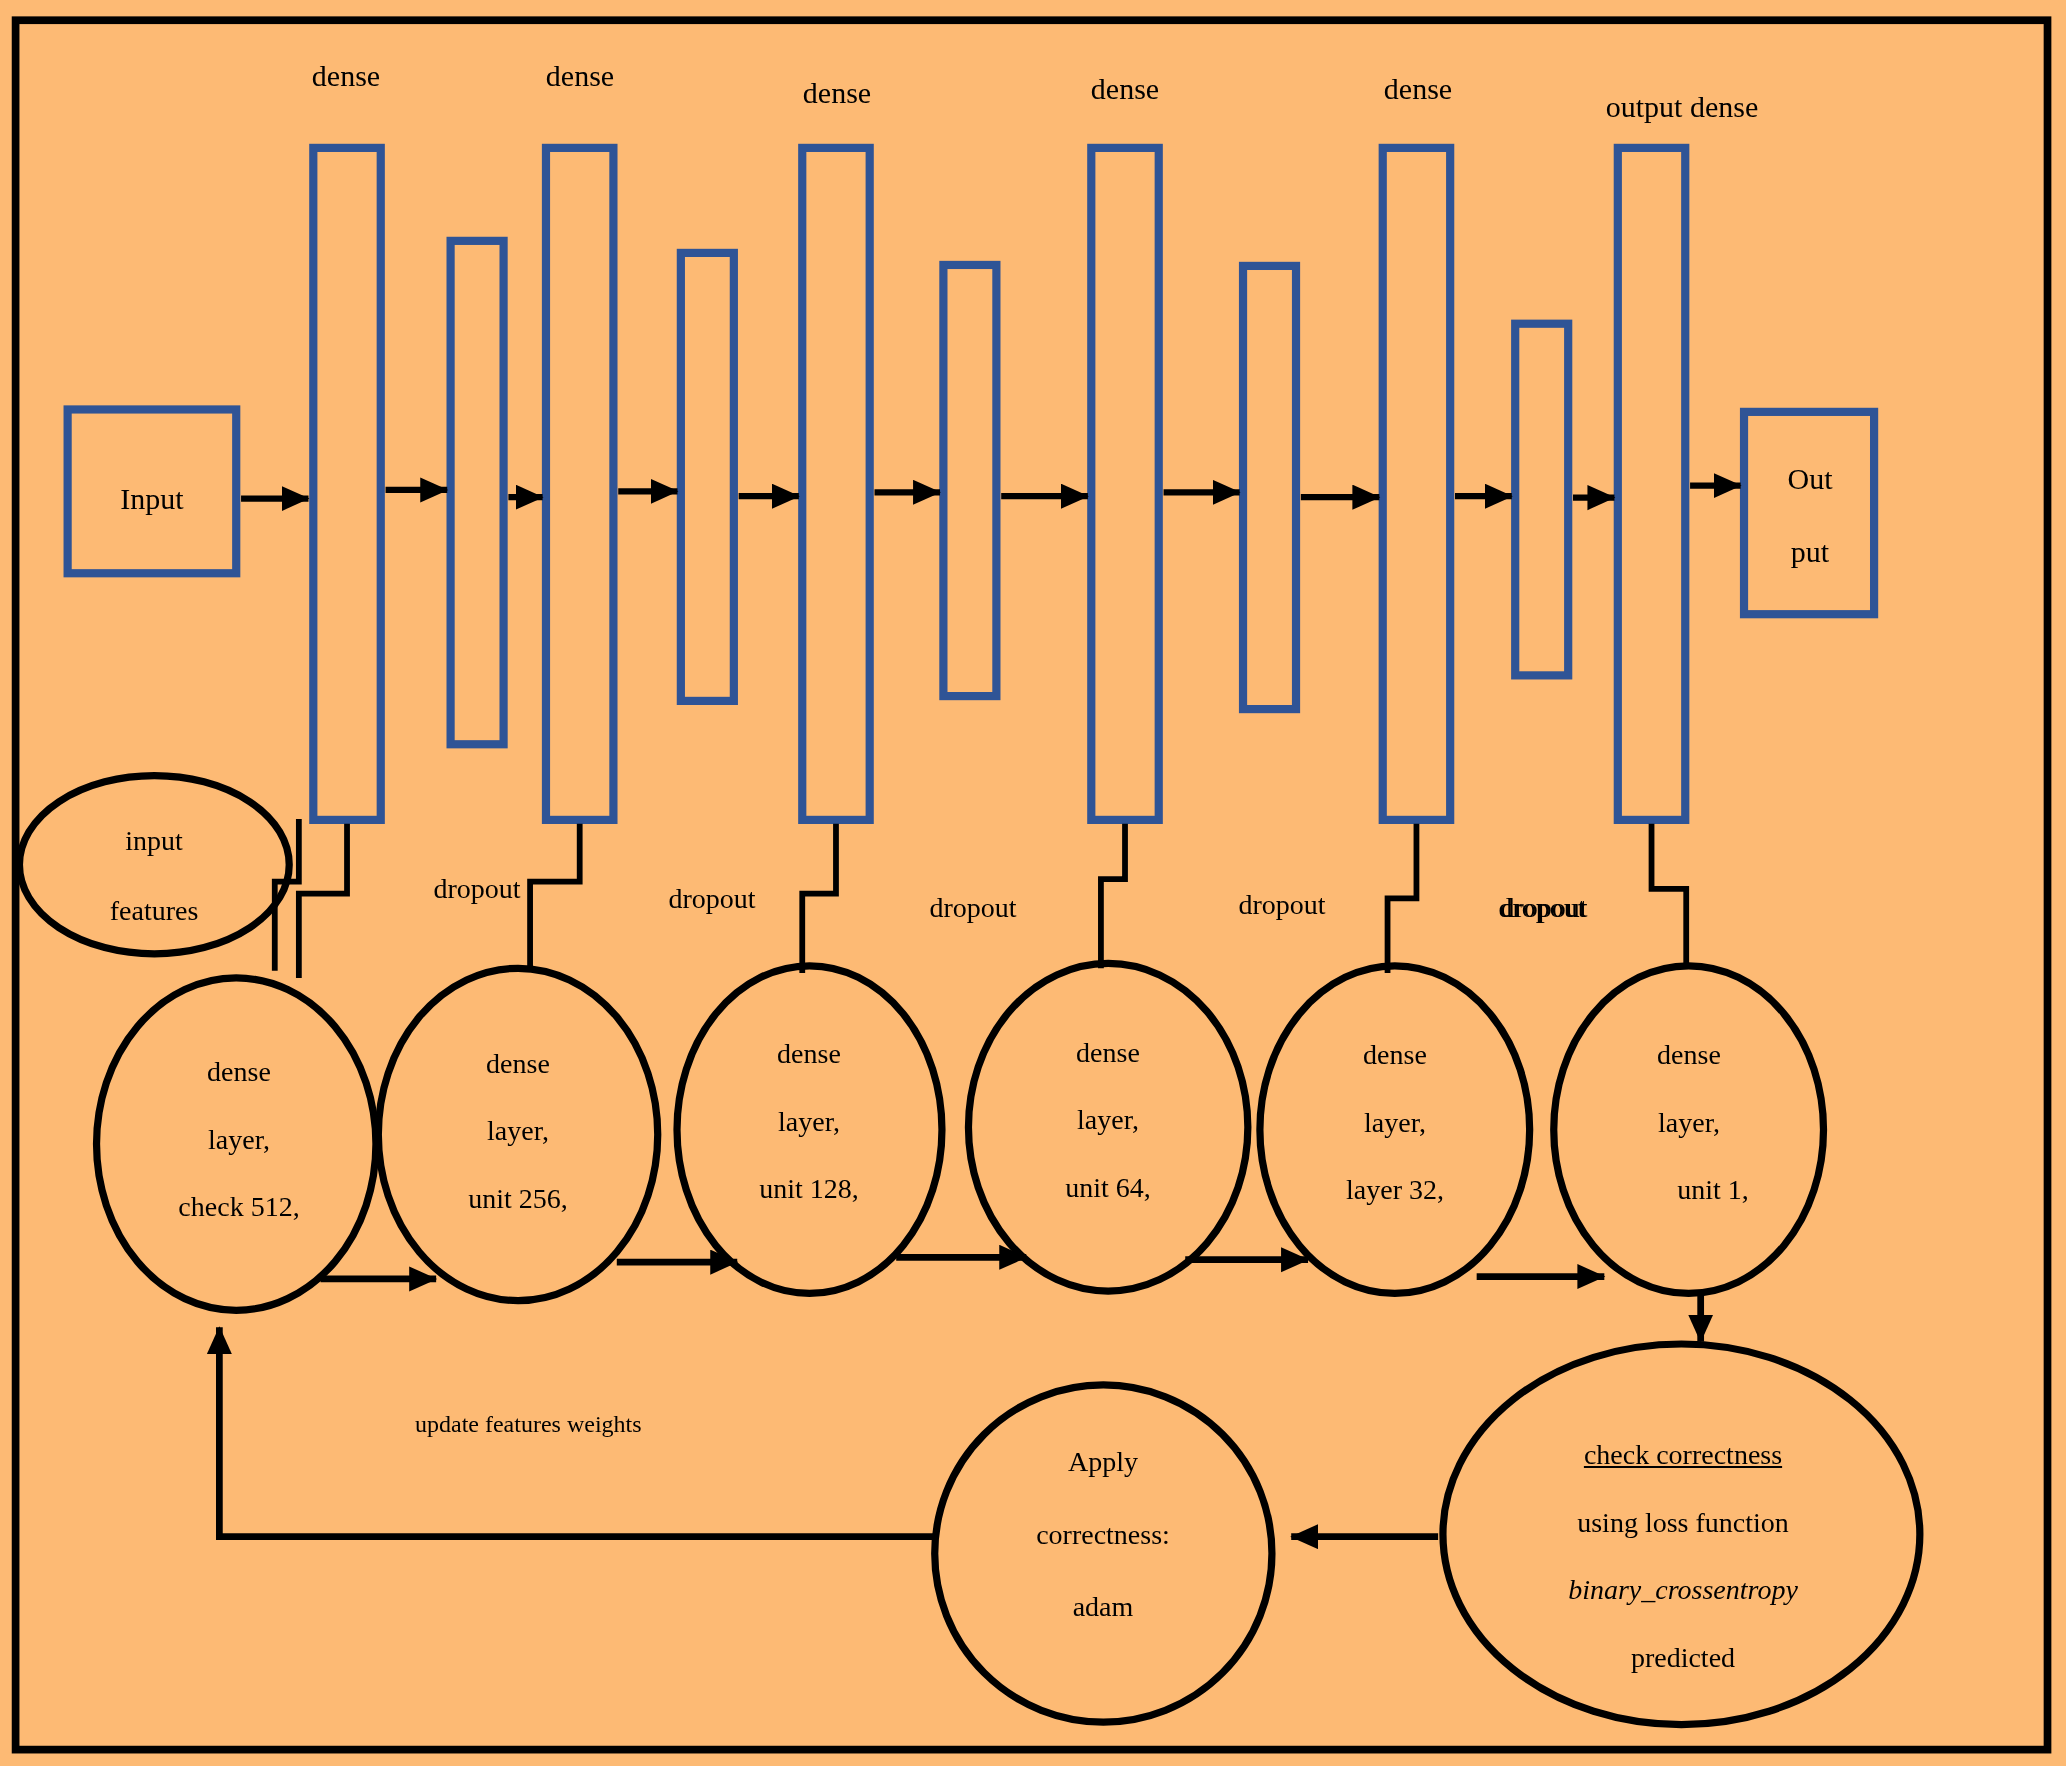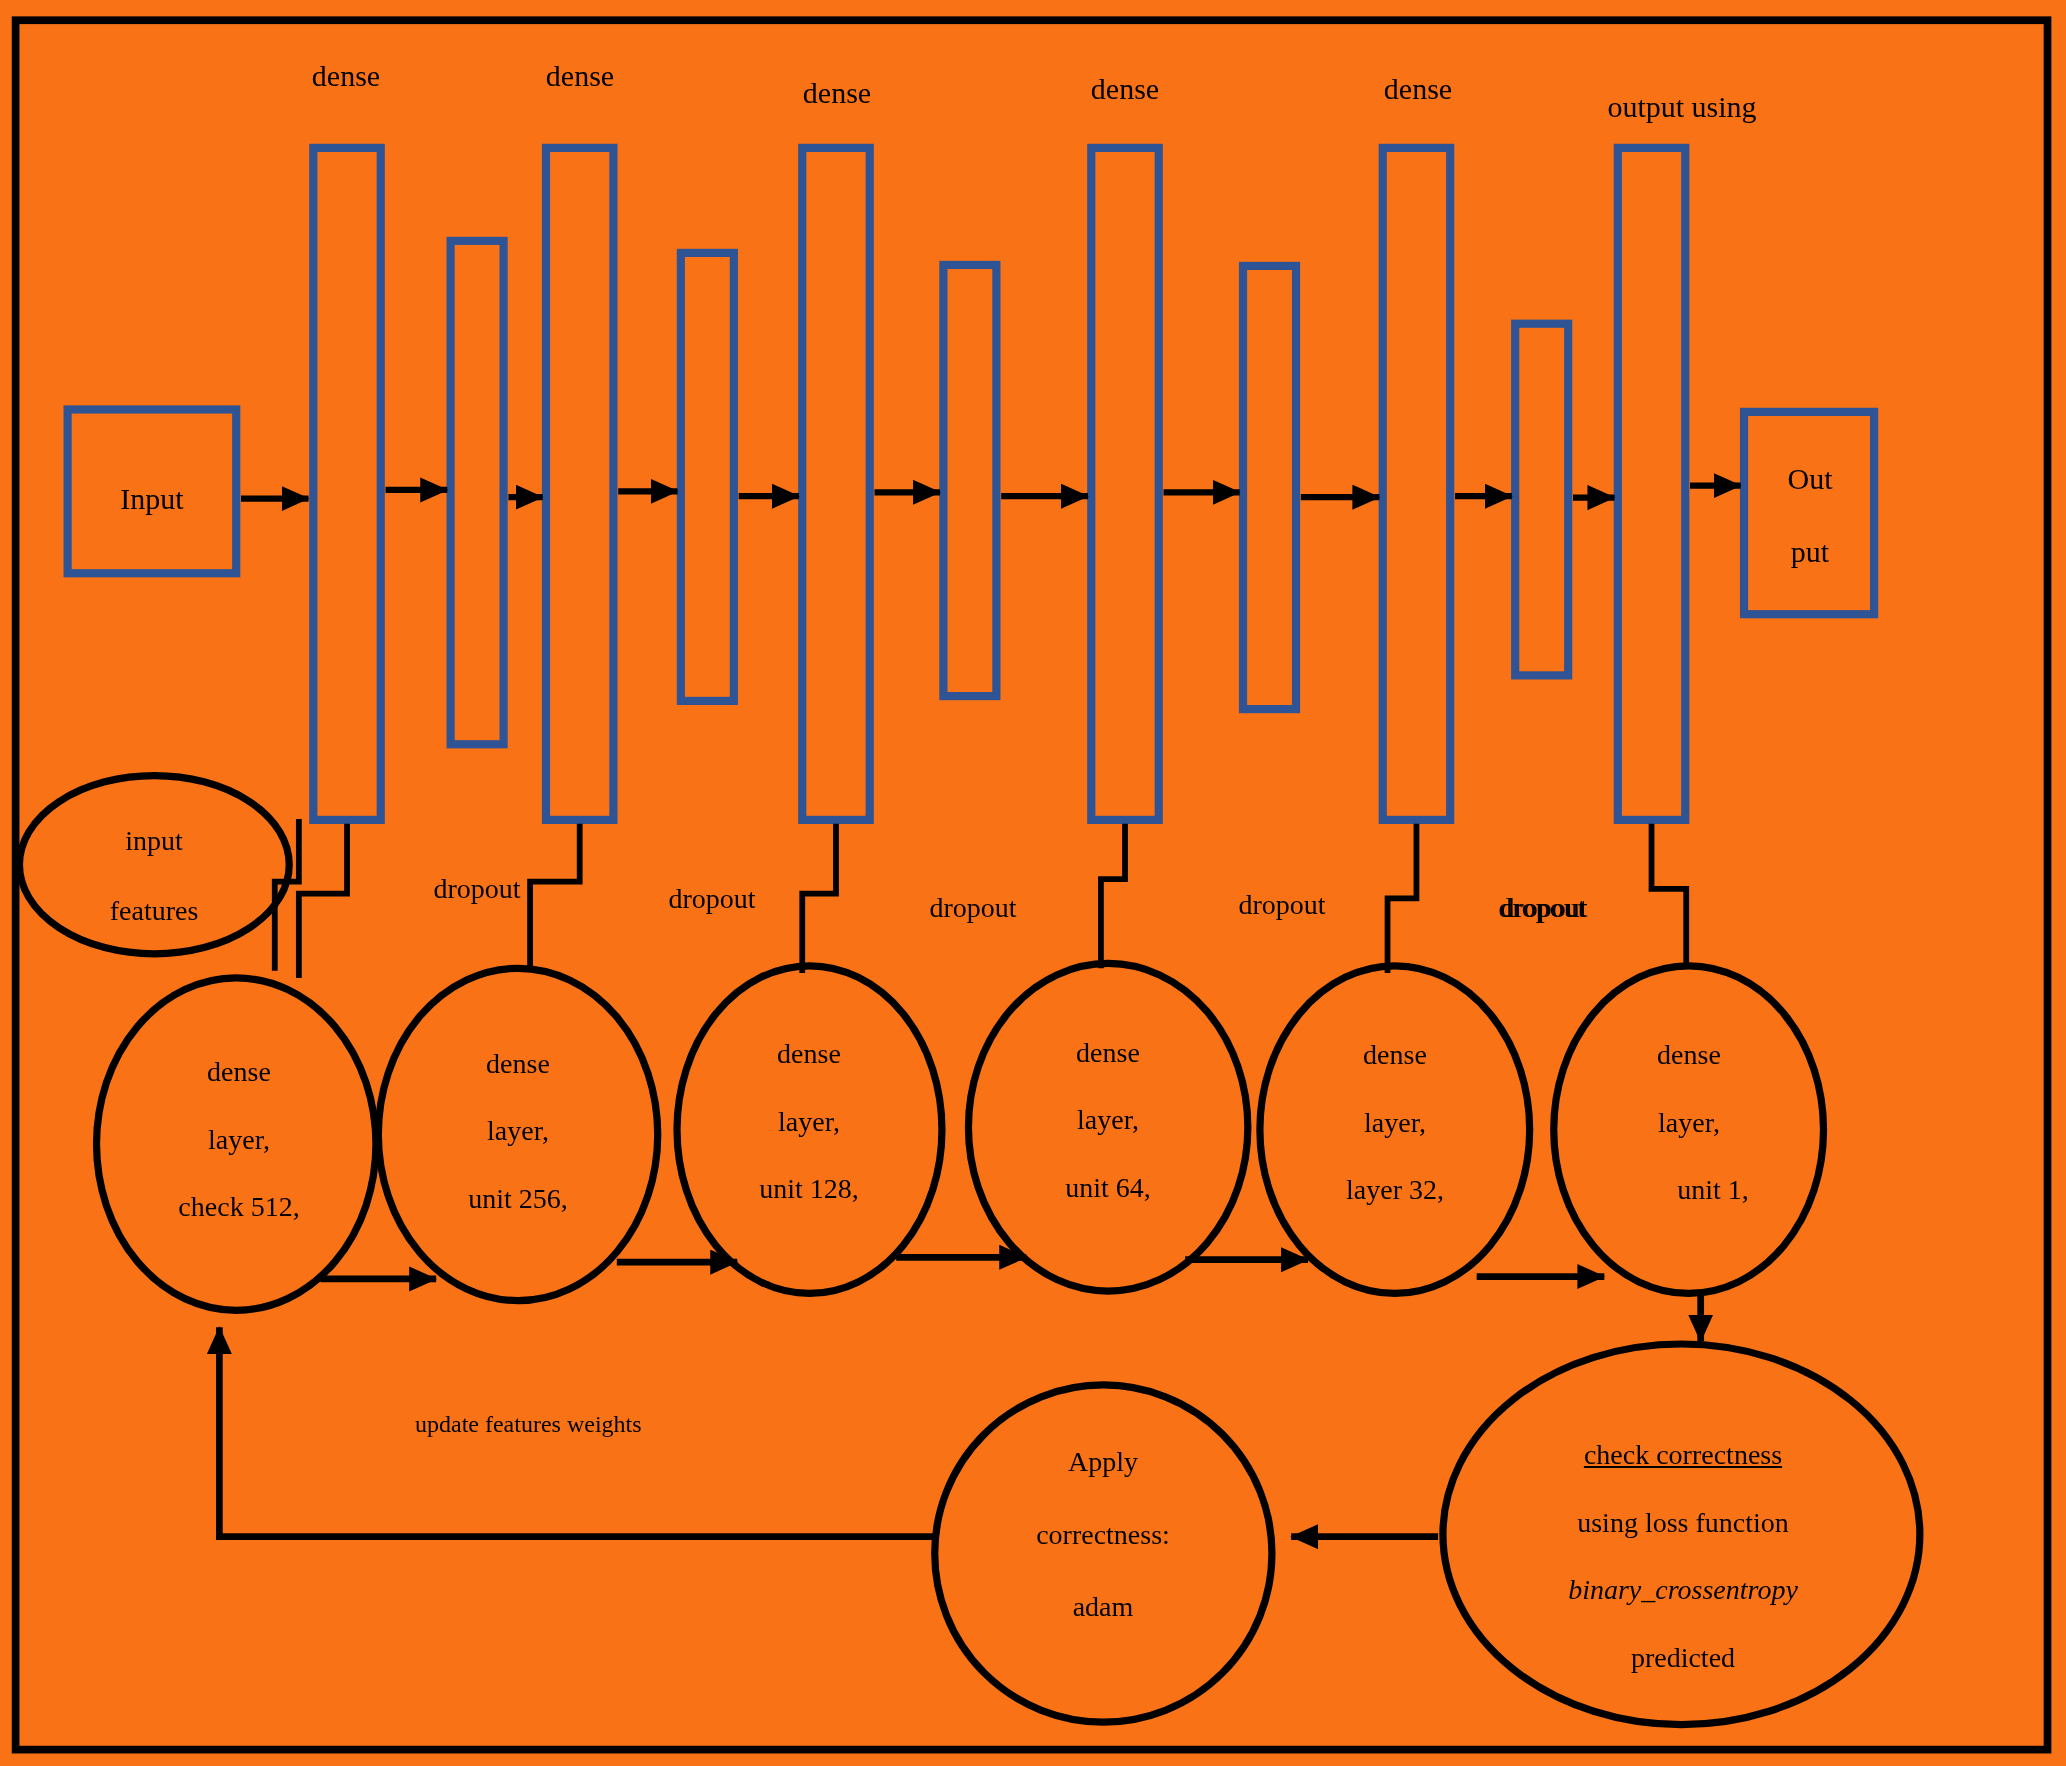--- a/index.html
+++ b/index.html
@@ -11,7 +11,7 @@
     position: relative;
     width: 2066px;
     height: 1766px;
-    background: #f97316;
+    background: #fdba74;
     font-family: "Liberation Serif", "DejaVu Serif", serif;
     overflow: hidden;
   }

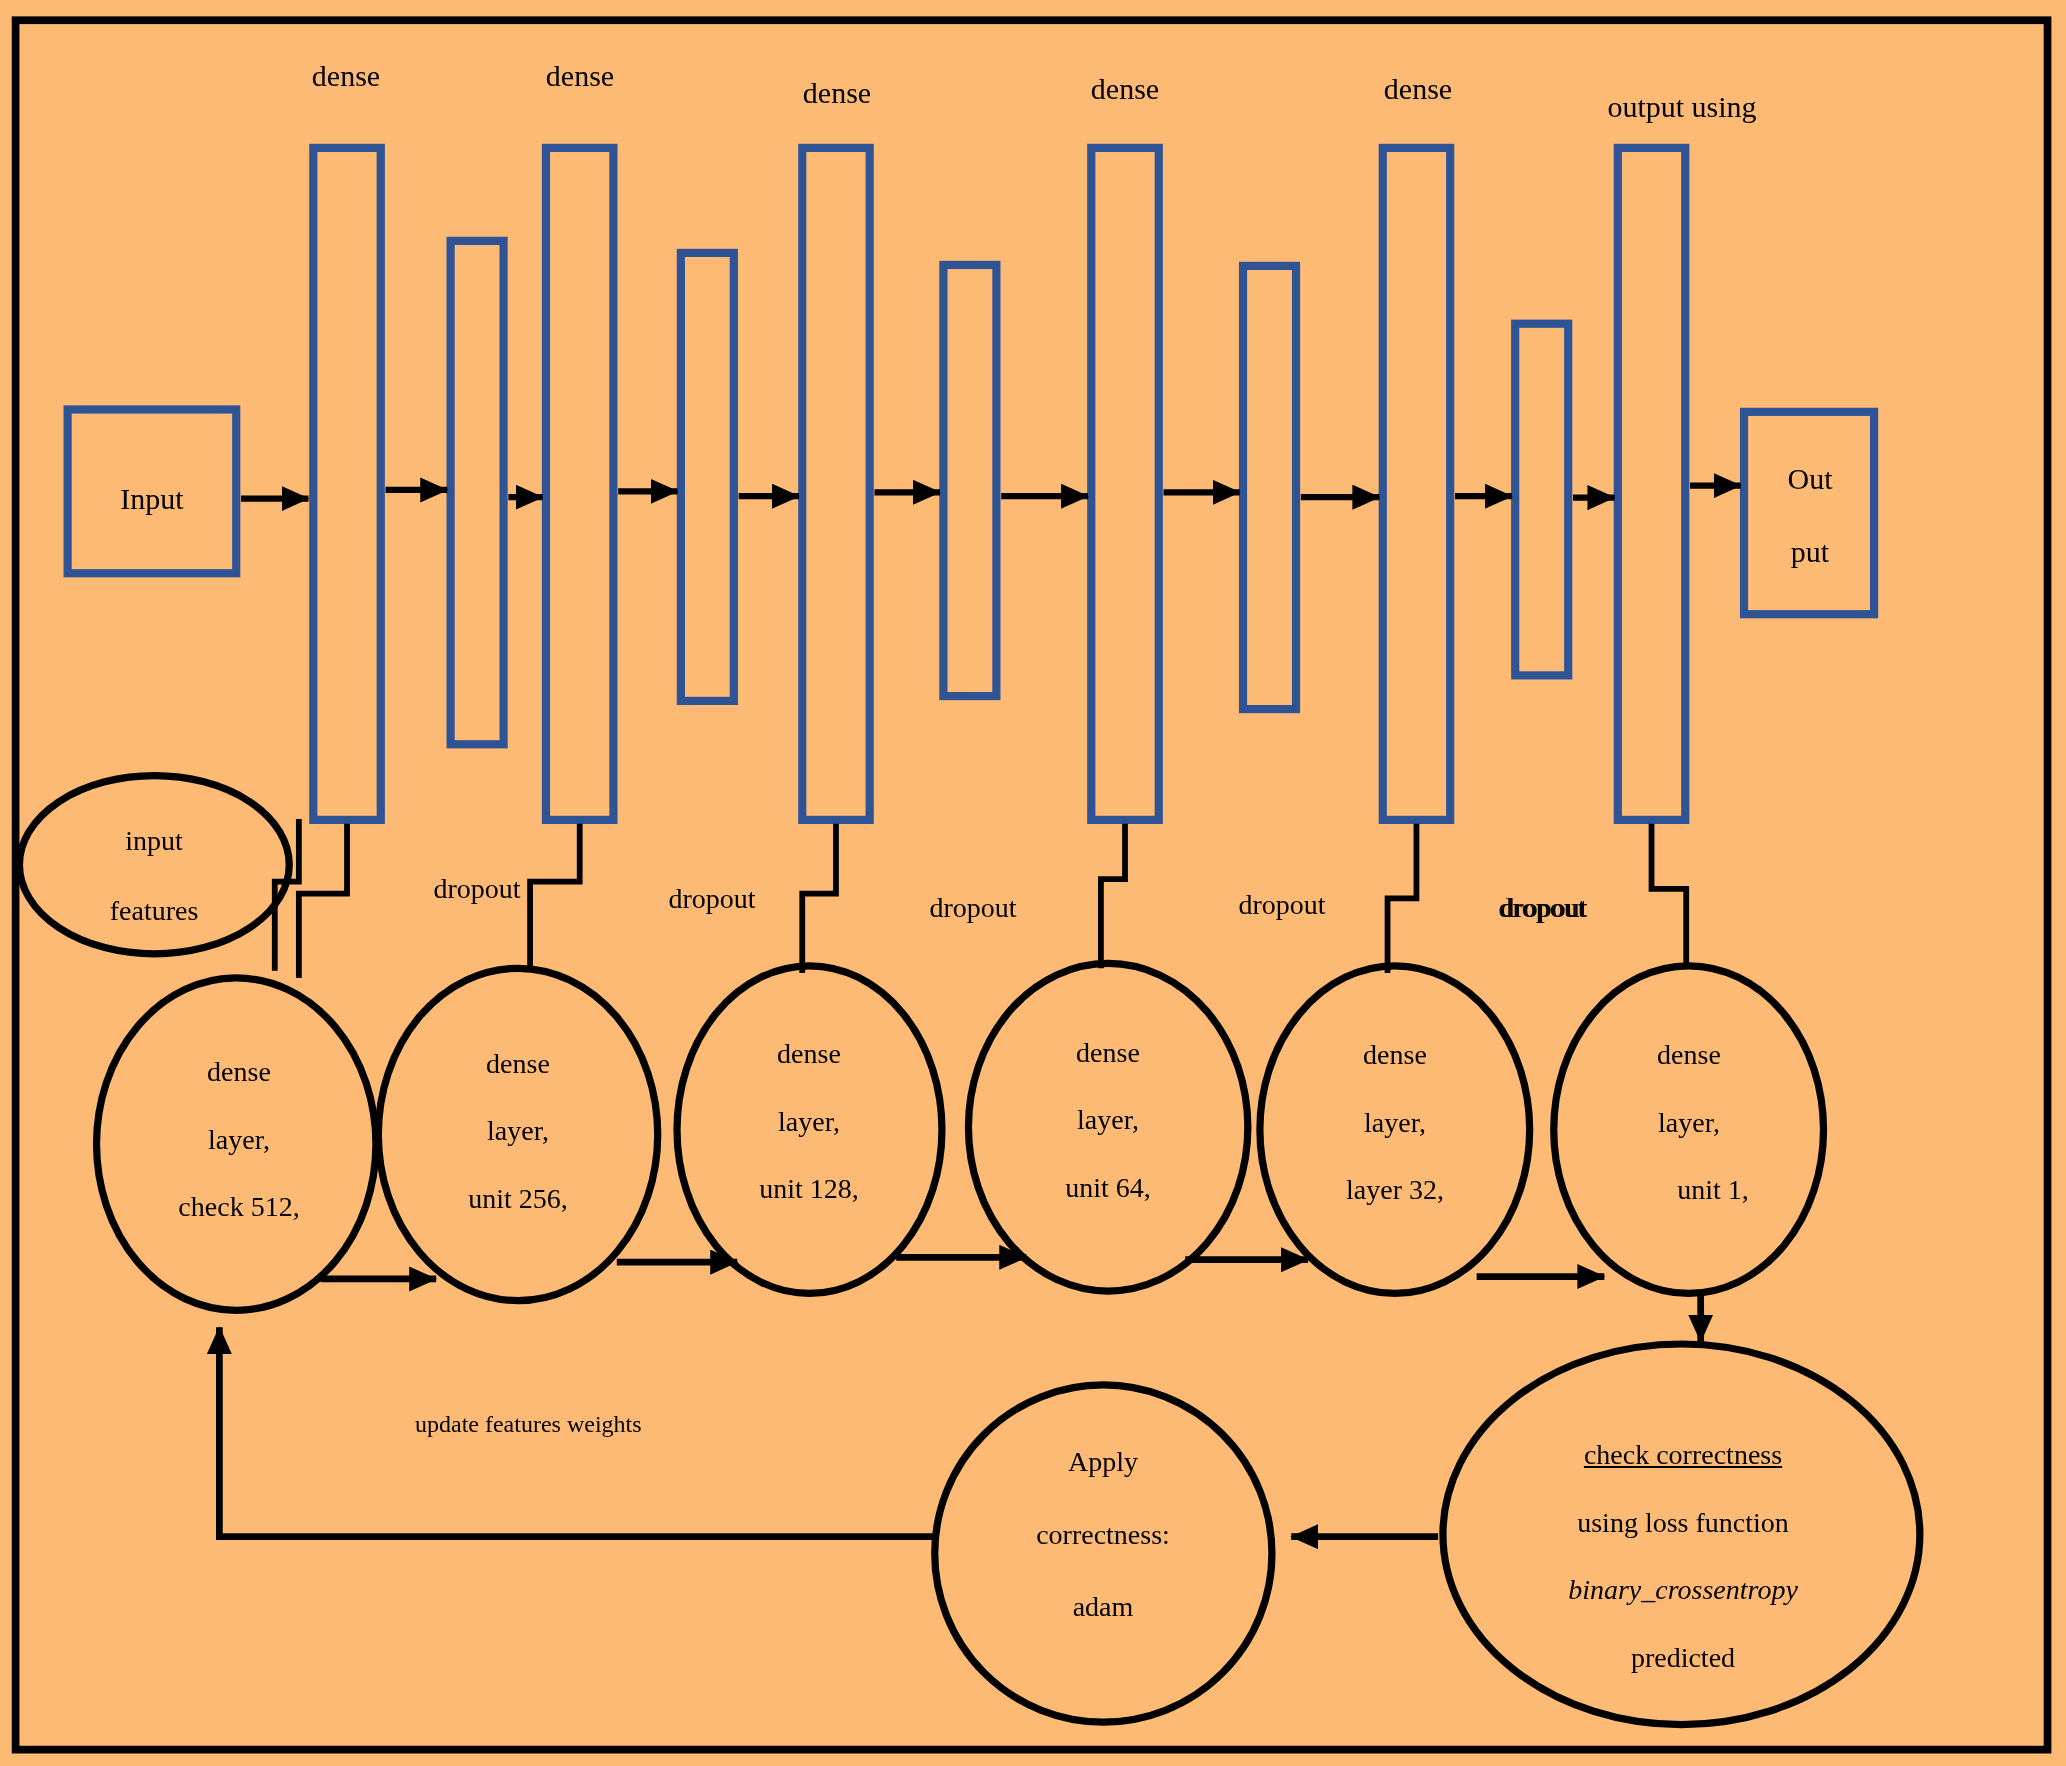--- a/index.html
+++ b/index.html
@@ -140,7 +140,7 @@
   <div class="lbl toplabel centered" style="left:837px; top:93px;">dense</div>
   <div class="lbl toplabel centered" style="left:1125px; top:89px;">dense</div>
   <div class="lbl toplabel centered" style="left:1418px; top:89px;">dense</div>
-  <div class="lbl toplabel centered" style="left:1682px; top:107px;">output using</div>
+  <div class="lbl toplabel centered" style="left:1682px; top:107px;">output dense</div>
 
   <div class="lbl boxlabel centered" style="left:152px; top:499px;">Input</div>
   <div class="lbl boxlabel centered" style="left:1810px; top:479px;">Out</div>

